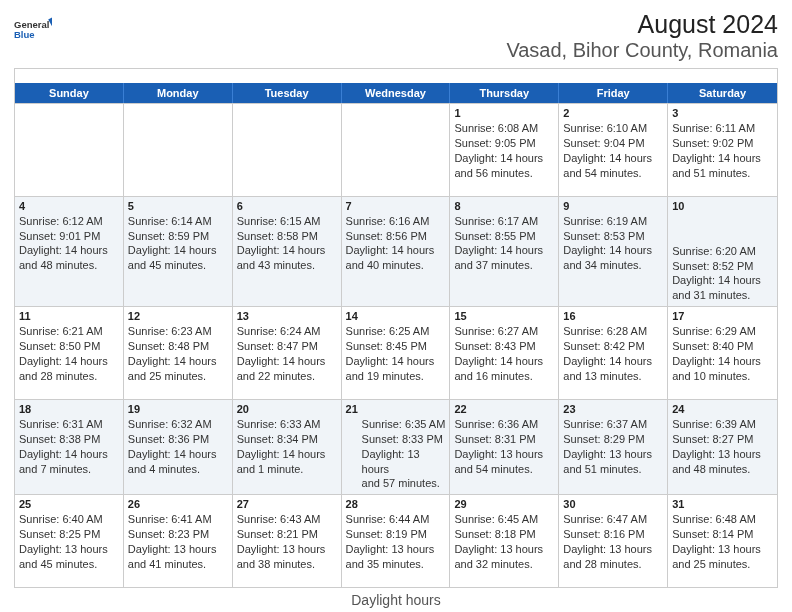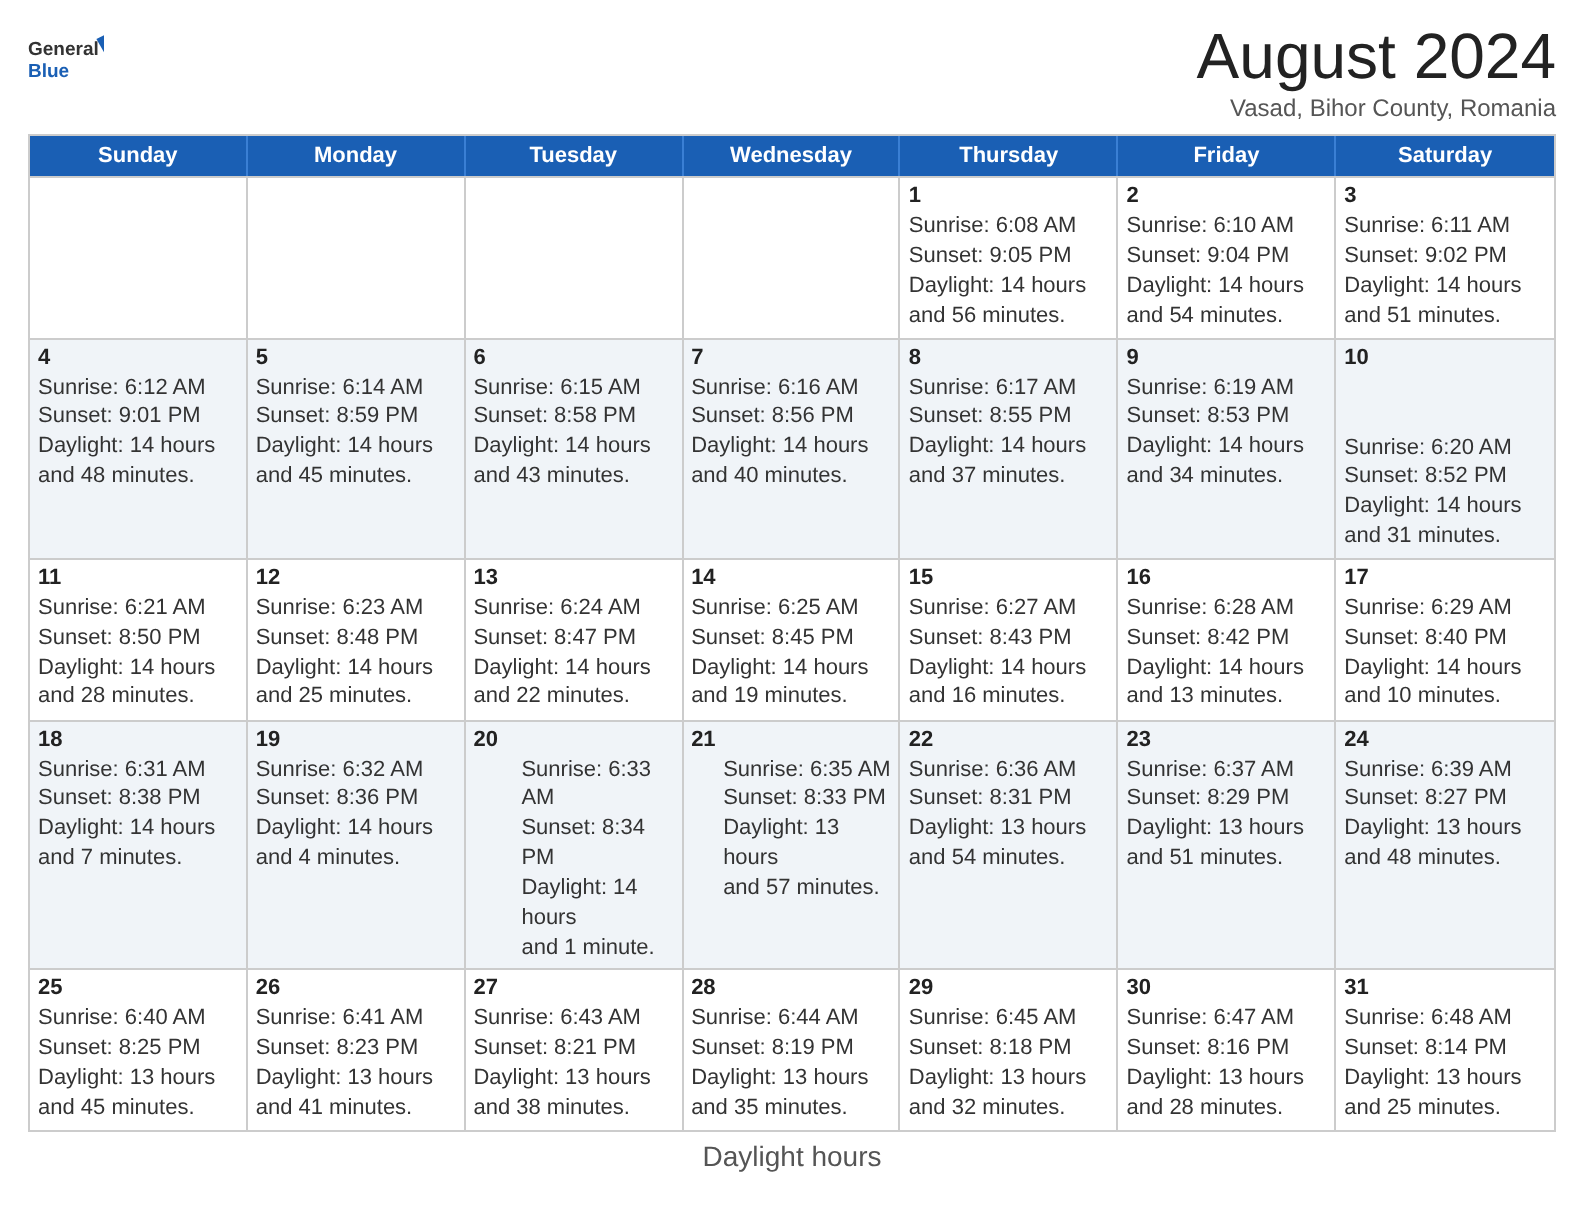--- a/index.html
+++ b/index.html
@@ -13,7 +13,7 @@
     .page {
       width: 792px;
       height: 612px;
-      padding: 10px 14px 26px 14px;
+      padding: 10px 14px 4px 14px;
       display: flex;
       flex-direction: column;
     }

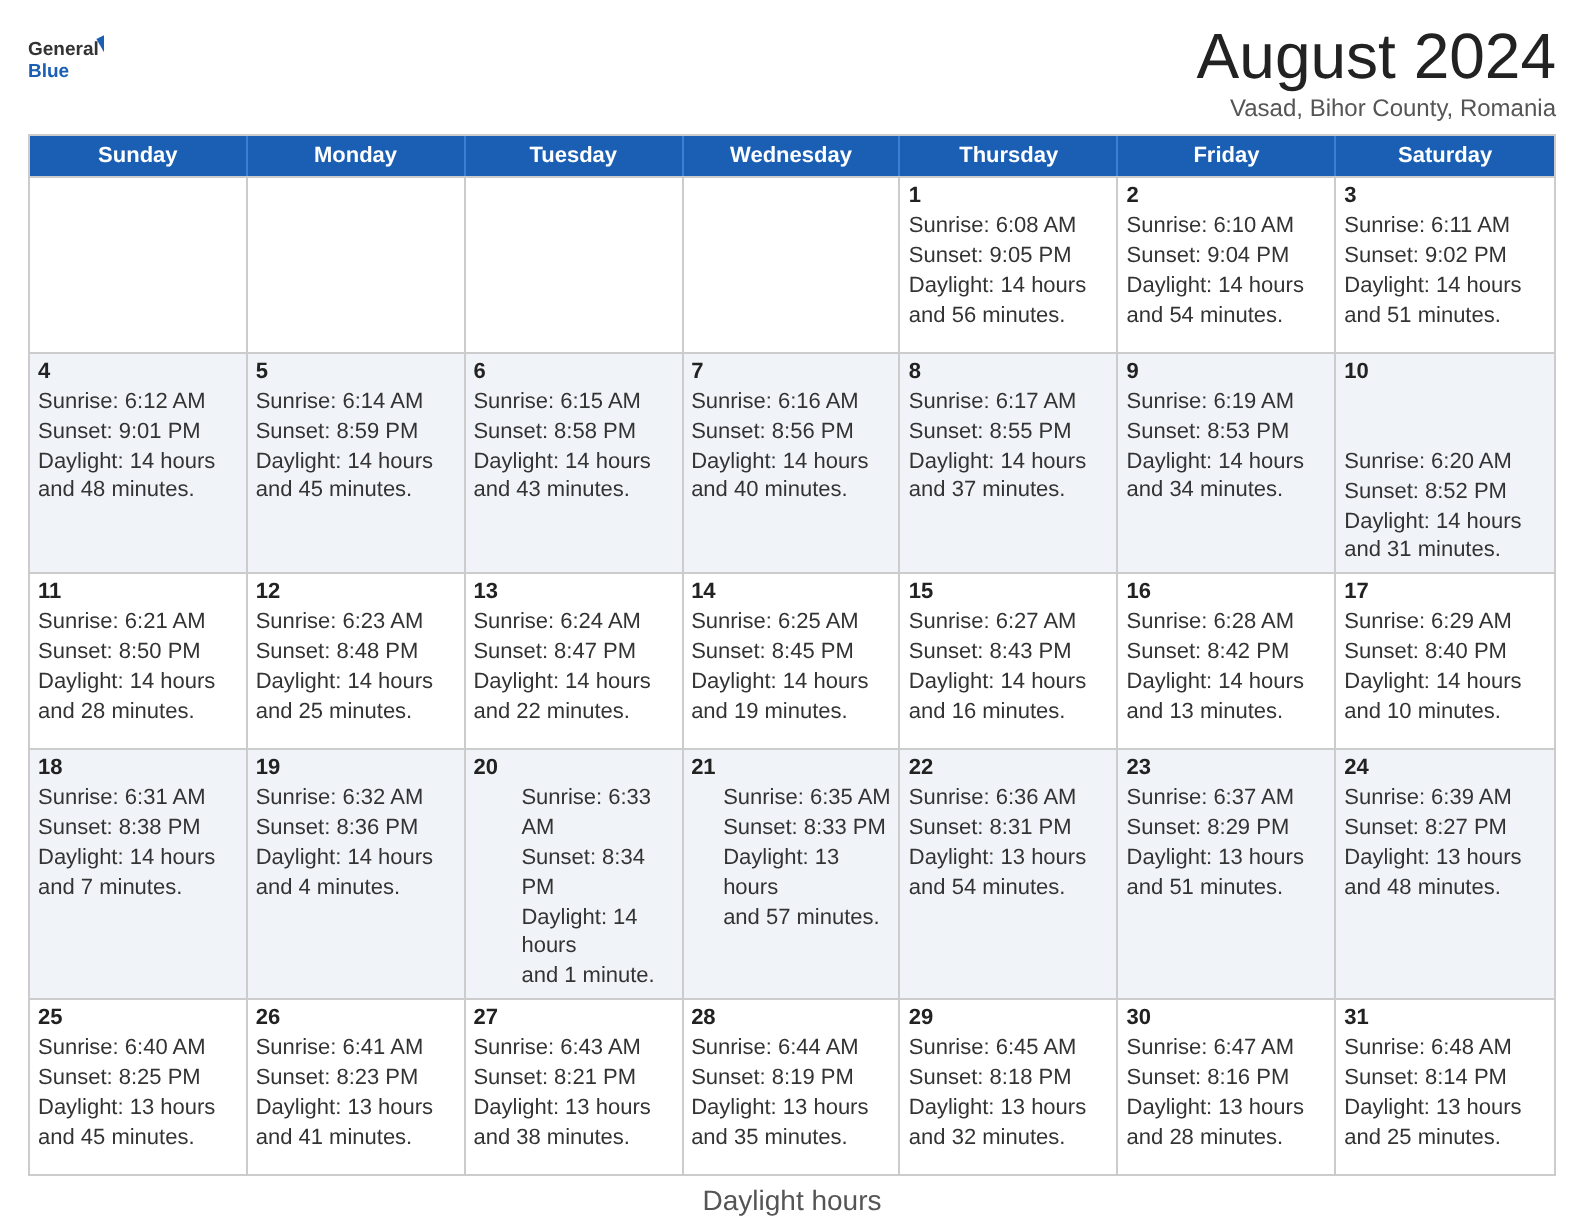--- a/index.html
+++ b/index.html
@@ -32,7 +32,7 @@
       text-align: right;
     }
     .main-title {
-      font-size: 32px;
+      font-size: 25px;
       font-weight: normal;
       color: #222;
     }

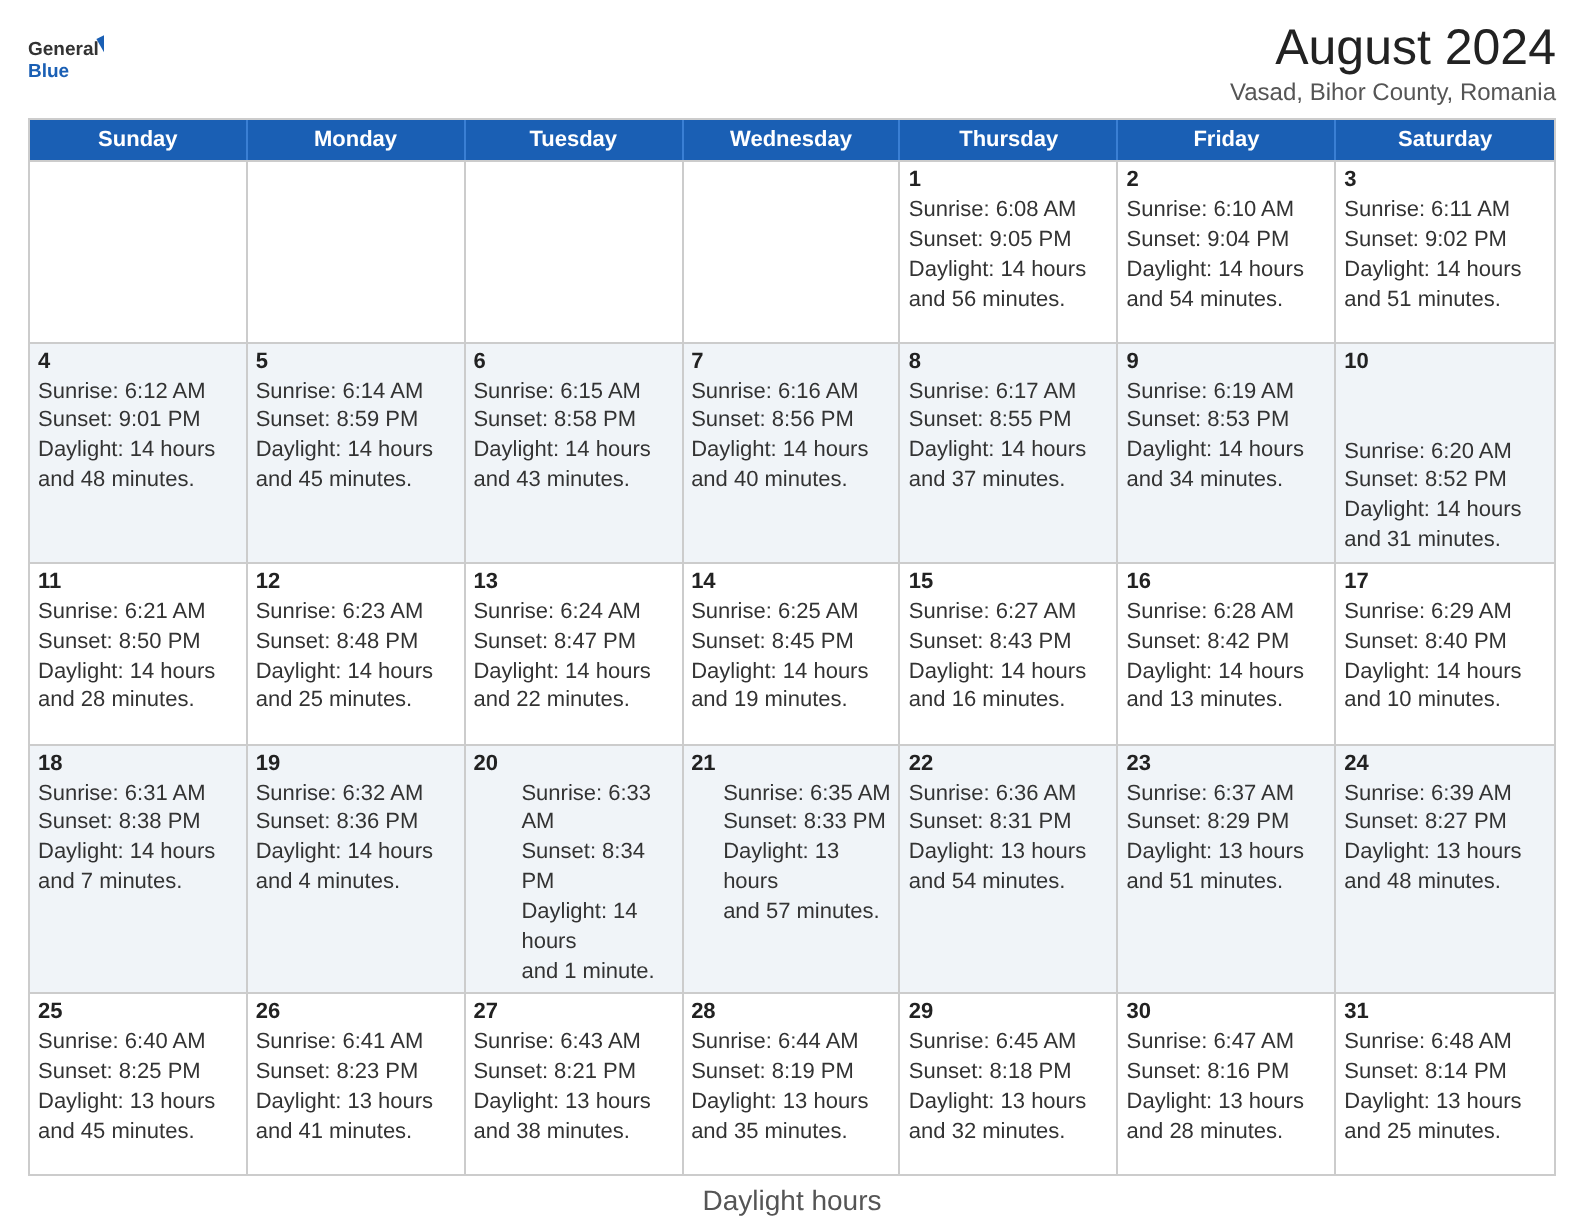--- a/index.html
+++ b/index.html
@@ -37,7 +37,7 @@
       color: #222;
     }
     .subtitle {
-      font-size: 12px;
+      font-size: 20px;
       color: #555;
     }
     .calendar {

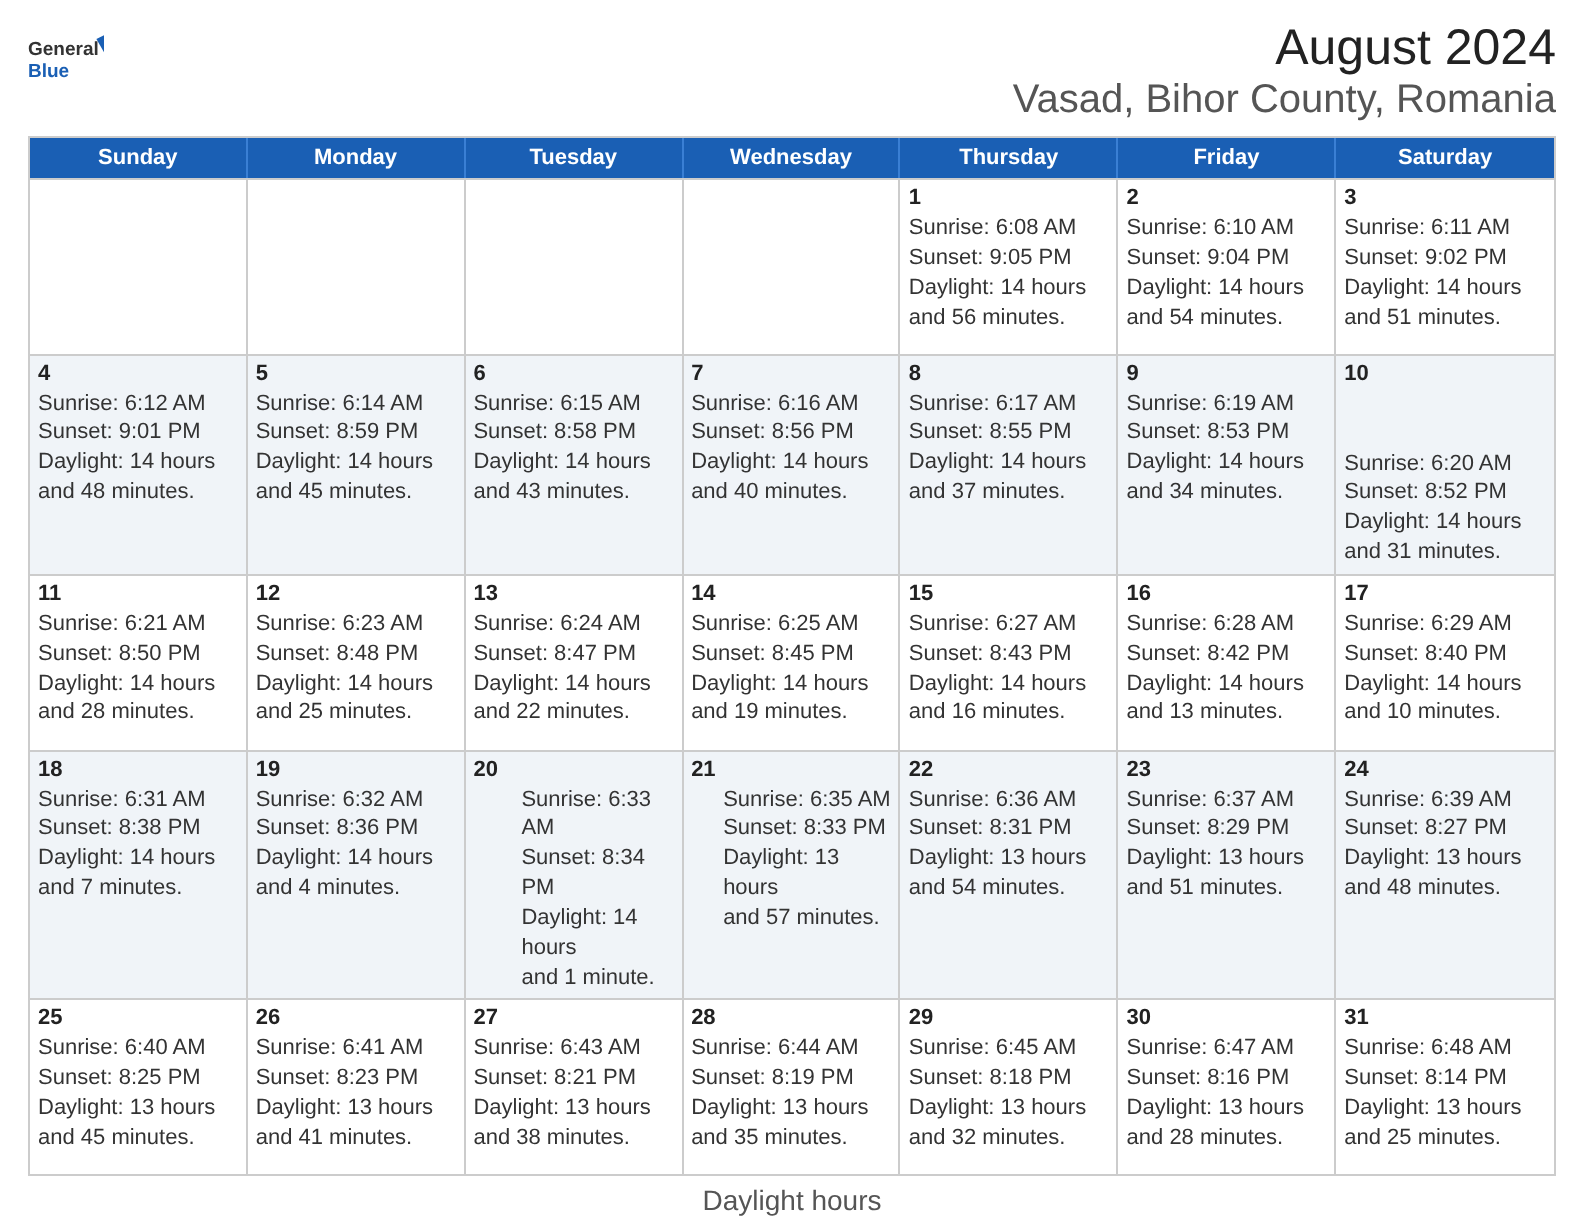--- a/index.html
+++ b/index.html
@@ -50,6 +50,7 @@
       display: grid;
       grid-template-columns: repeat(7, 1fr);
       background: #1a5fb4;
+      margin-top: 14px;
     }
     .cal-header-cell {
       color: #fff;

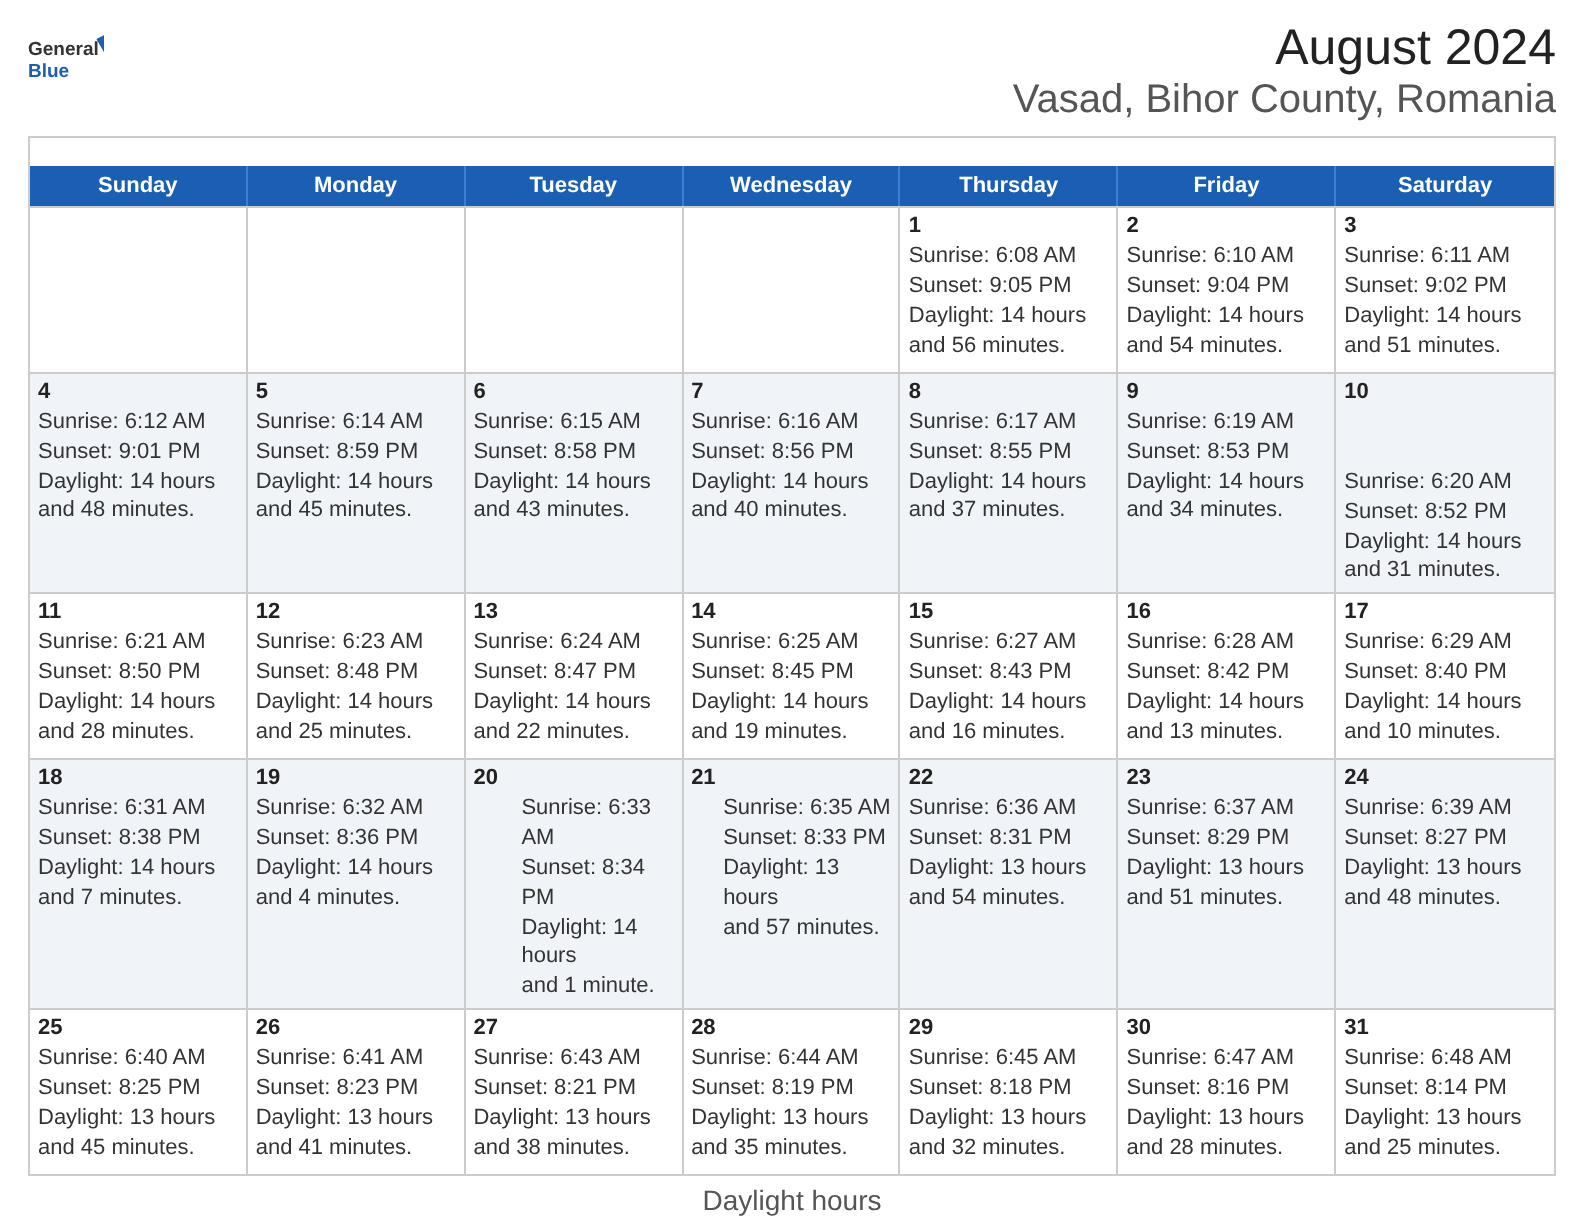--- a/index.html
+++ b/index.html
@@ -278,7 +278,7 @@
           </div>
           <div class="cal-cell alt-row">
             <span class="day-num">20</span>
-            <div class="cell-content" style="white-space: pre-line; margin-left: 24px;">Sunrise: 6:33 AM
+            <div class="cell-content" style="white-space: pre-line;">Sunrise: 6:33 AM
 Sunset: 8:34 PM
 Daylight: 14 hours
 and 1 minute.</div>

